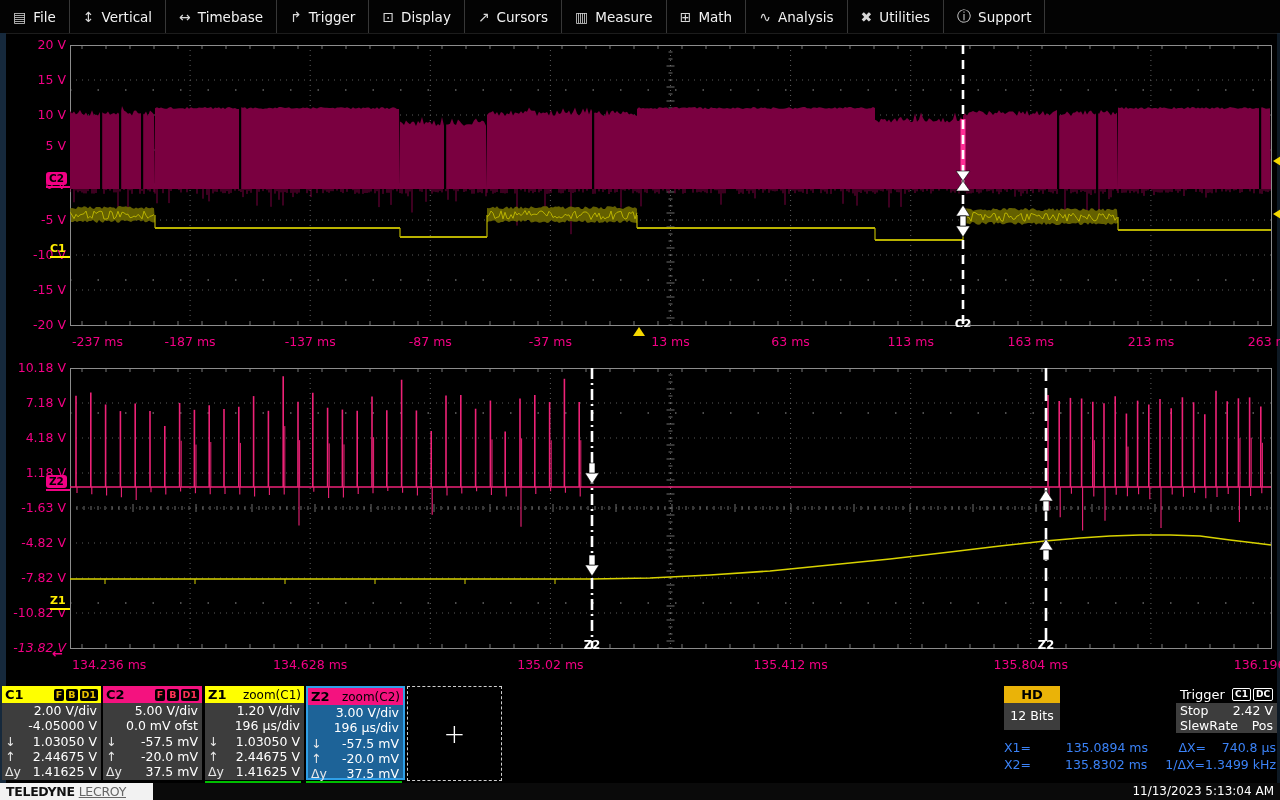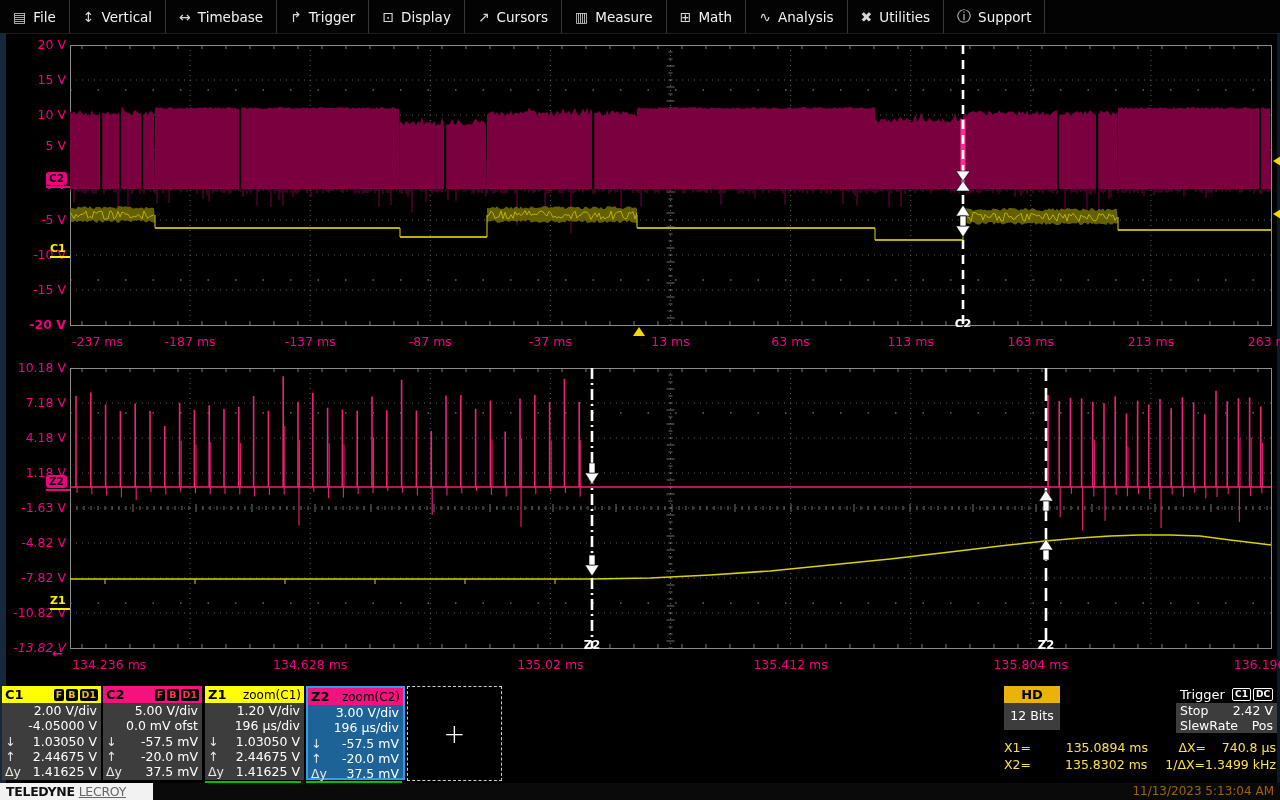--- a/index.html
+++ b/index.html
@@ -1401,7 +1401,7 @@
       <div class="ylab" style="left: 4px; top: 212px;">-5 V</div>
       <div class="ylab" style="left: 4px; top: 247px;">-10 V</div>
       <div class="ylab" style="left: 4px; top: 282px;">-15 V</div>
-      <div class="ylab" style="left: 4px; top: 317px; font-weight: bold;">-20 V</div>
+      <div class="ylab" style="left: 4px; top: 317px;">-20 V</div>
       <div class="xlab" style="left: 72px; text-align: left; top: 334px;">-237 ms</div>
       <div class="xlab" style="left: 142.1px; top: 334px;">-187 ms</div>
       <div class="xlab" style="left: 262.2px; top: 334px;">-137 ms</div>

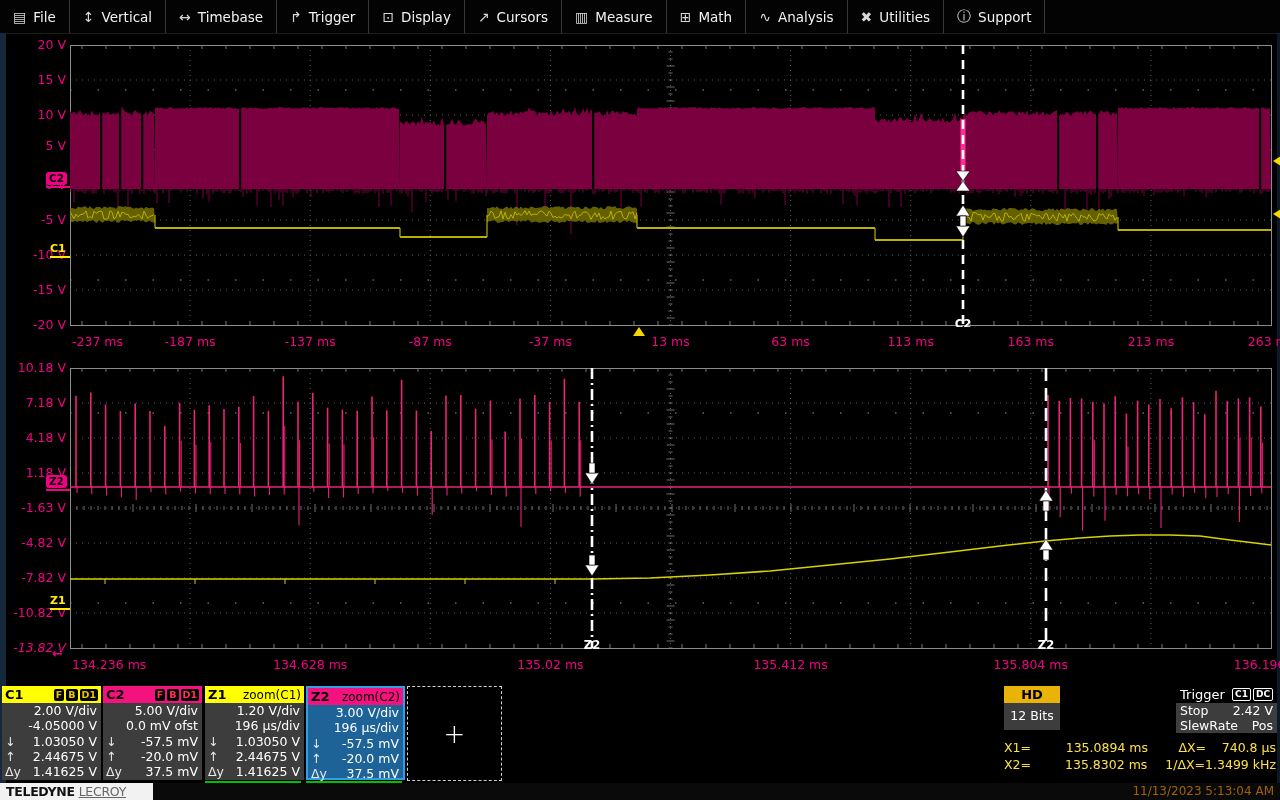--- a/index.html
+++ b/index.html
@@ -52,7 +52,7 @@
   #trig-title{color:#fff;font-size:13px;}
   .kbadge{background:#000;border:1px solid #fff;border-radius:2px;color:#fff;font-size:9px;font-weight:bold;
     padding:0 2px;height:11px;line-height:11px;margin-left:2px;}
-  .cur-row{position:absolute;left:1004px;width:272px;height:16px;display:flex;color:#fde047;font-size:12.5px;line-height:16px;white-space:nowrap;}
+  .cur-row{position:absolute;left:1004px;width:272px;height:16px;display:flex;color:#3b82f6;font-size:12.5px;line-height:16px;white-space:nowrap;}
   .cur-row .l1{width:44px;}
   .cur-row .v1{width:100px;text-align:right;}
   .cur-row .l2{width:52px;text-align:right;margin-left:6px;}

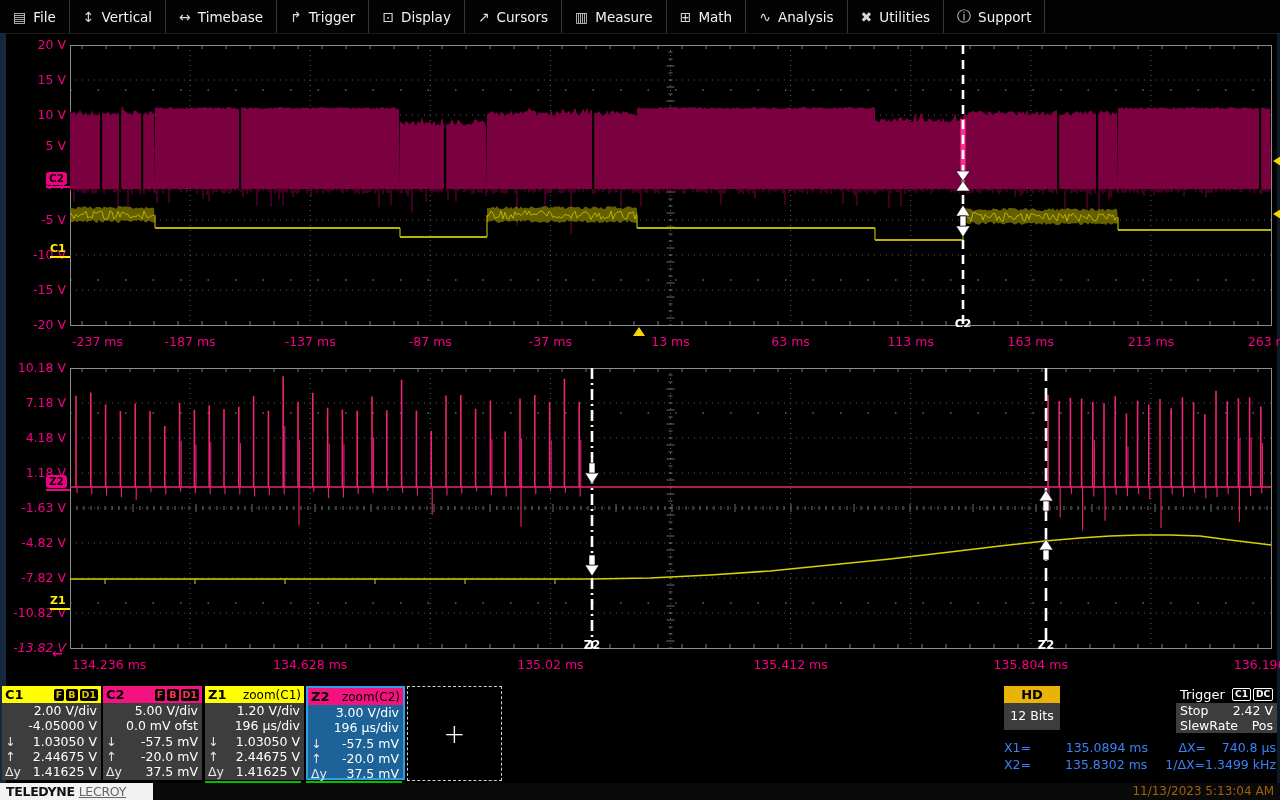--- a/index.html
+++ b/index.html
@@ -62,7 +62,7 @@
   #brand{position:absolute;left:0;top:0;width:153px;height:17px;background:#f2f2f2;display:flex;align-items:center;padding-left:6px;box-sizing:border-box;}
   #brand .b1{color:#111;font-weight:bold;font-size:12.5px;letter-spacing:-0.3px;}
   #brand .b2{color:#666;font-size:12.5px;margin-left:4px;letter-spacing:-0.3px;text-decoration:underline;}
-  #datetime{position:absolute;right:6px;top:0;height:17px;line-height:17px;color:#a16207;font-size:12px;}
+  #datetime{position:absolute;right:6px;top:0;height:17px;line-height:17px;color:#ffffff;font-size:12px;}
   svg{position:absolute;}
   .curlbl{font-weight:bold;fill:#fff;font-size:11.5px;font-family:"DejaVu Sans",sans-serif;}
 </style>

